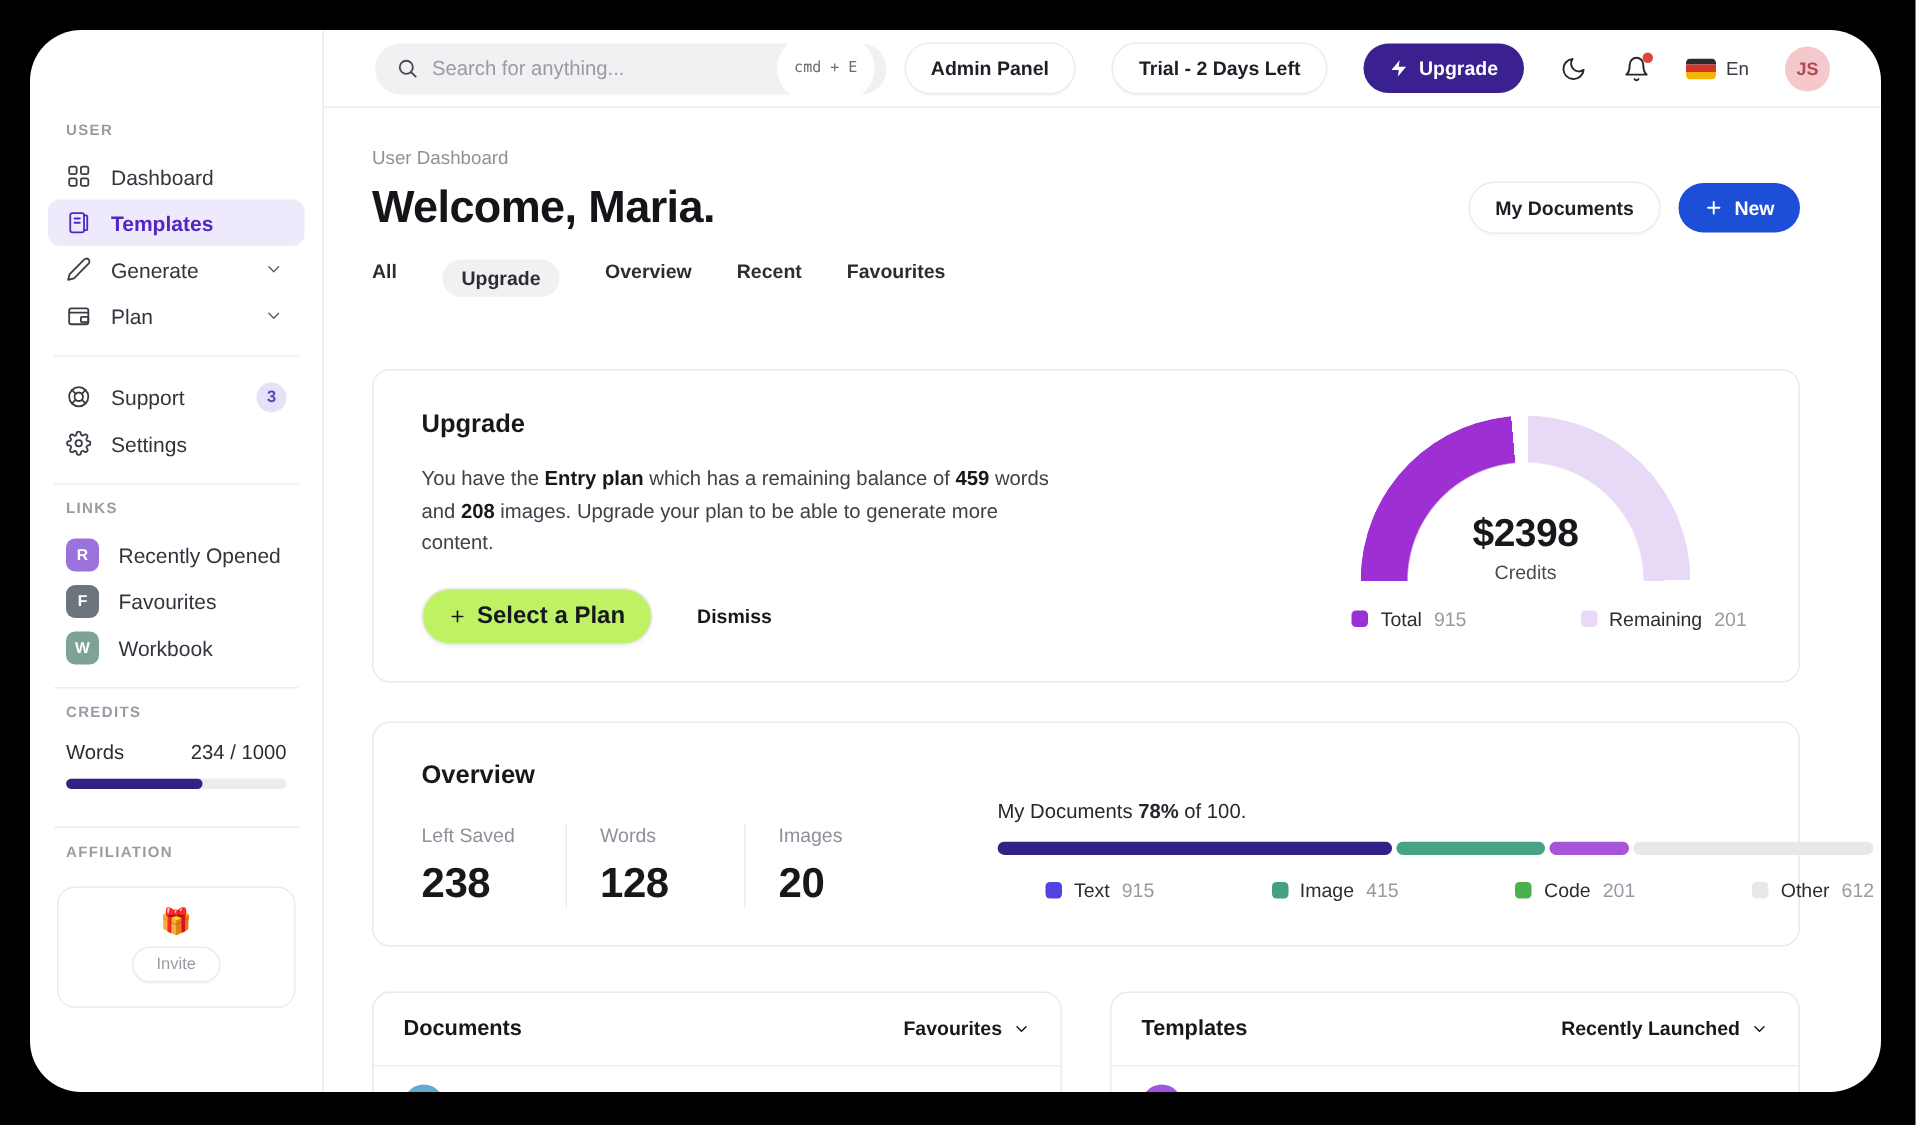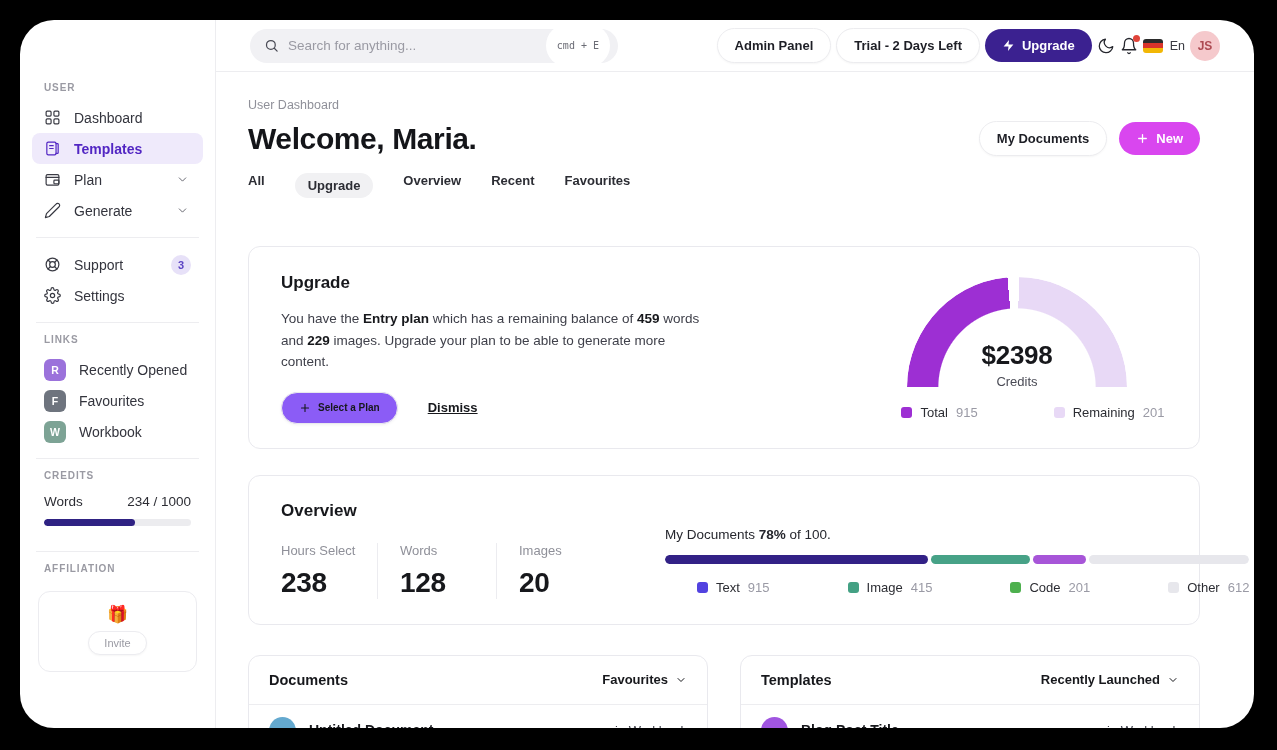--- a/index.html
+++ b/index.html
@@ -35,7 +35,7 @@
   .search input { flex:1; border:none; background:transparent; outline:none; font-size:13.5px; color:#33343d; font-family:"Liberation Sans",sans-serif; }
   .search input::placeholder { color:#9a9aa3; }
   .kbd { background:#fff; border-radius:999px; padding:16px 11px; font-family:"DejaVu Sans Mono",monospace; font-size:10px; color:#6b6c75; white-space:nowrap; }
-  .top-right { margin-left:auto; display:flex; align-items:center; gap:5px; }
+  .top-right { margin-left:auto; display:flex; align-items:center; gap:24px; }
   .pill { border:1px solid #ececef; background:#fff; border-radius:999px; padding:9px 17px; font-size:13px; font-weight:600; color:#1e1f26; box-shadow:0 1px 2px rgba(0,0,0,.04); cursor:pointer; white-space:nowrap; }
   .btn-primary { border:none; border-radius:999px; padding:9px 17px; font-size:13px; font-weight:600; color:#fff; display:flex; align-items:center; gap:7px; cursor:pointer; white-space:nowrap; }
   .btn-primary svg { width:13px; height:13px; fill:#fff; stroke:none; }

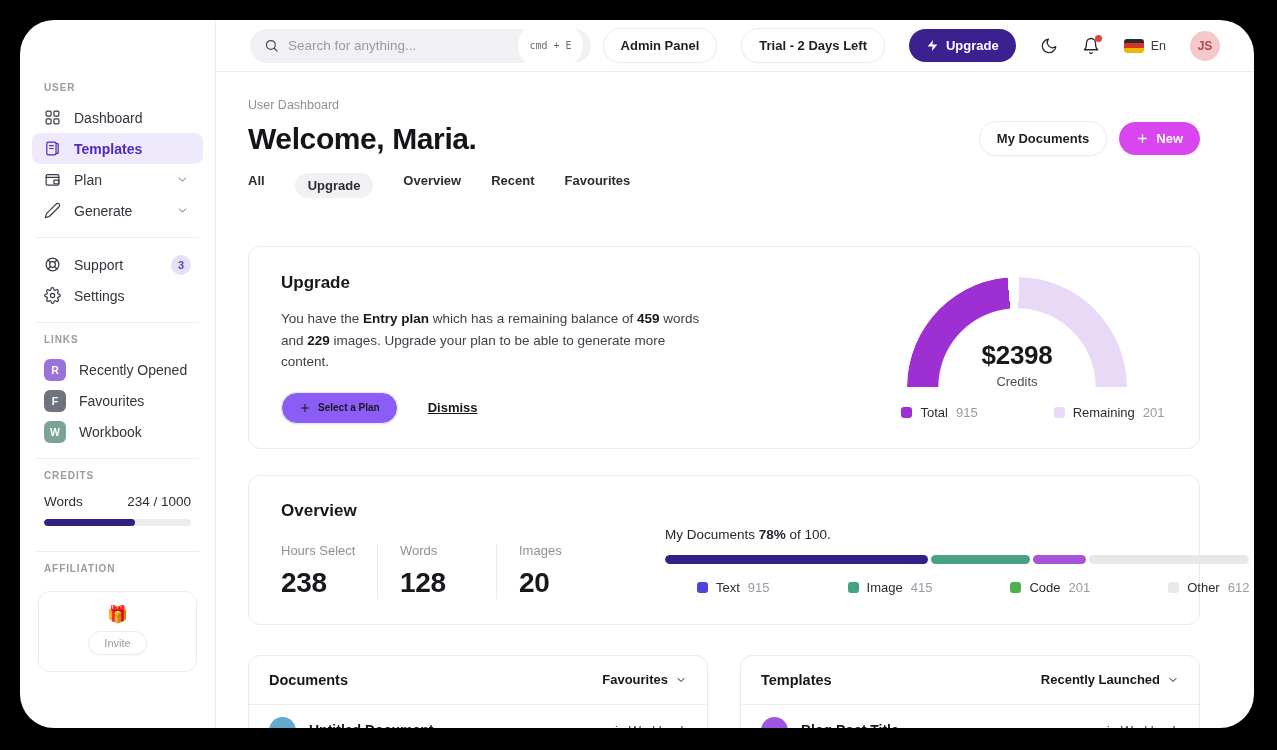--- a/index.html
+++ b/index.html
@@ -267,7 +267,7 @@
         <h1 class="page-title">Welcome, Maria.</h1>
         <div class="header-actions">
           <button class="pill">My Documents</button>
-          <button class="btn-primary" style="background: #d946ef;">
+          <button class="btn-primary" style="background: #1d4ed8;">
             <svg viewBox="0 0 24 24" style="fill:none;stroke:#fff;stroke-width:2.4;stroke-linecap:round;">
                 <line x1="12" y1="5" x2="12" y2="19"></line>
                 <line x1="5" y1="12" x2="19" y2="12"></line>

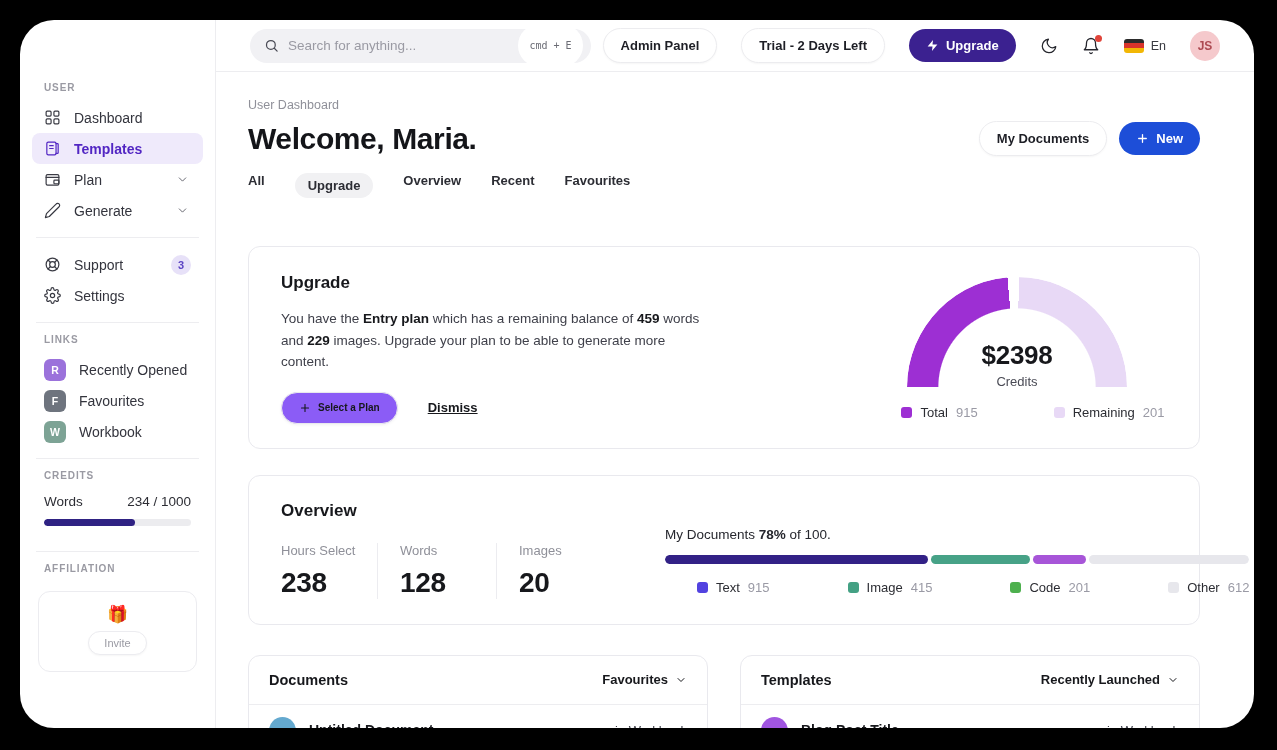--- a/index.html
+++ b/index.html
@@ -137,21 +137,21 @@
 
     <div class="side-item">
       <svg viewBox="0 0 24 24">
+          <path d="M17 3a2.85 2.85 0 1 1 4 4L7.5 20.5 2 22l1.5-5.5Z"></path>
+        </svg>
+      <span>Generate</span>
+      <svg class="chev" viewBox="0 0 24 24">
+          <polyline points="6 9 12 15 18 9"></polyline>
+        </svg>
+    </div>
+
+    <div class="side-item">
+      <svg viewBox="0 0 24 24">
           <rect x="3" y="5" width="18" height="15" rx="2"></rect>
           <path d="M3 9h18"></path>
           <rect x="14" y="13" width="7" height="5" rx="1"></rect>
         </svg>
       <span>Plan</span>
-      <svg class="chev" viewBox="0 0 24 24">
-          <polyline points="6 9 12 15 18 9"></polyline>
-        </svg>
-    </div>
-
-    <div class="side-item">
-      <svg viewBox="0 0 24 24">
-          <path d="M17 3a2.85 2.85 0 1 1 4 4L7.5 20.5 2 22l1.5-5.5Z"></path>
-        </svg>
-      <span>Generate</span>
       <svg class="chev" viewBox="0 0 24 24">
           <polyline points="6 9 12 15 18 9"></polyline>
         </svg>

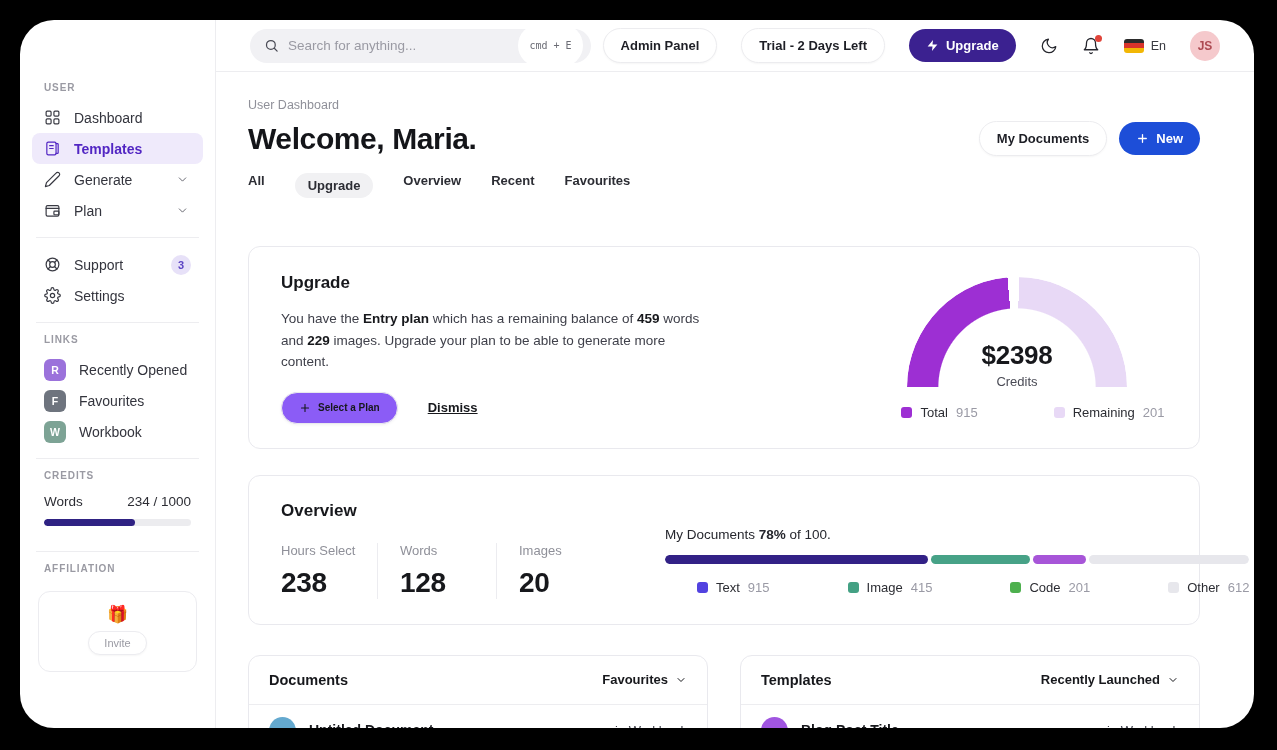--- a/index.html
+++ b/index.html
@@ -288,7 +288,7 @@
       <section class="card upgrade-card">
         <div class="uc-left">
           <div class="uc-title">Upgrade</div>
-          <p class="uc-text"><span>You have the </span><b>Entry plan</b><span> which has a remaining balance of </span><b>459</b><span> words and </span><b>229</b><span> images. Upgrade your plan to be able to generate more content.</span></p>
+          <p class="uc-text"><span>You have the </span><b>Entry plan</b><span> which has a remaining balance of </span><b>459</b><span> words and </span><b>208</b><span> images. Upgrade your plan to be able to generate more content.</span></p>
           <div class="uc-actions">
             <button class="btn-outline">
               <svg viewBox="0 0 24 24">

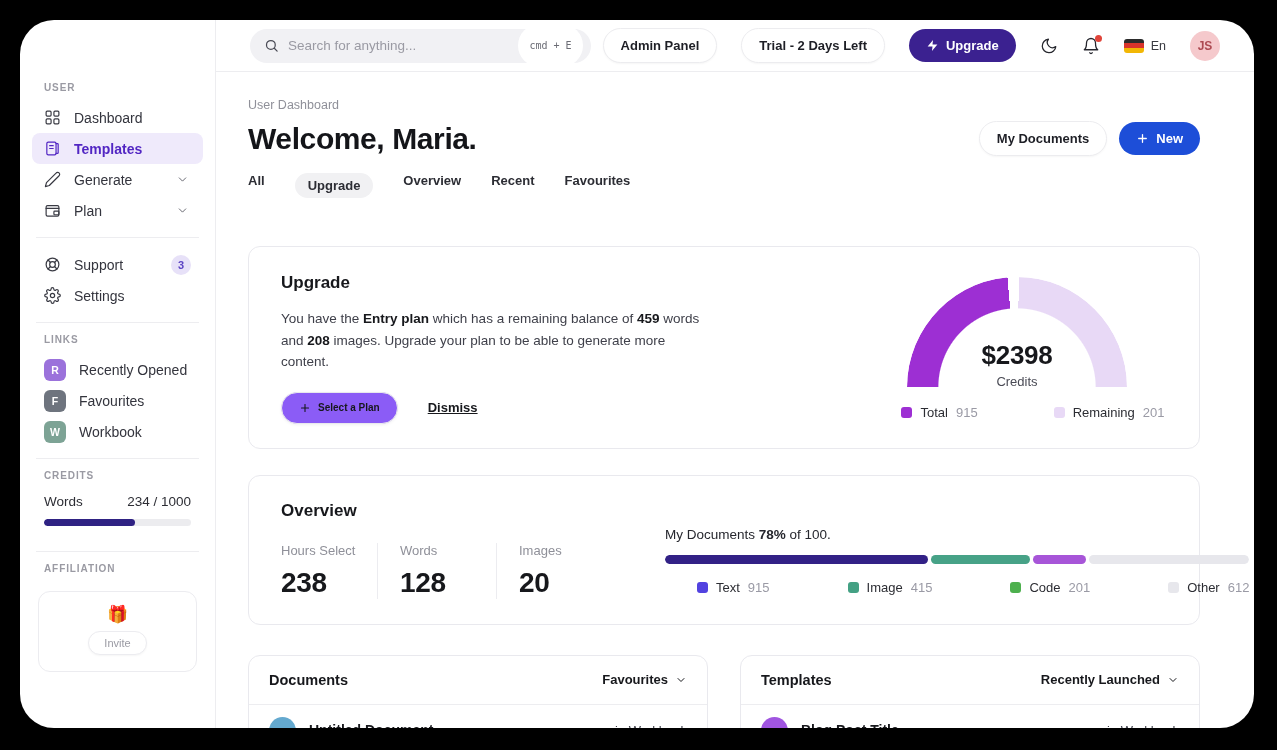--- a/index.html
+++ b/index.html
@@ -64,7 +64,7 @@
   .uc-text { font-size:13.5px; line-height:1.6; color:#3f404a; }
   .uc-text b { color:#17181c; }
   .uc-actions { margin-top:19px; display:flex; align-items:center; gap:30px; }
-  .btn-outline { display:flex; align-items:center; gap:7px; border:1px solid #e9e9ee; background:#8b5cf6; border-radius:999px; padding:9px 17px; font-size:10px; font-weight:600; color:#17181c; box-shadow:0 1px 3px rgba(0,0,0,.06); cursor:pointer; }
+  .btn-outline { display:flex; align-items:center; gap:7px; border:1px solid #e9e9ee; background:#bef264; border-radius:999px; padding:9px 17px; font-size:16px; font-weight:600; color:#17181c; box-shadow:0 1px 3px rgba(0,0,0,.06); cursor:pointer; }
   .btn-outline svg, .btn-text svg { width:12px; height:12px; stroke:#17181c; stroke-width:2.2; stroke-linecap:round; fill:none; }
   .btn-text { background:none; border:none; font-size:13px; font-weight:600; color:#17181c; cursor:pointer; font-family:"Liberation Sans",sans-serif;text-decoration:underline; }
   .uc-right { width:300px; }

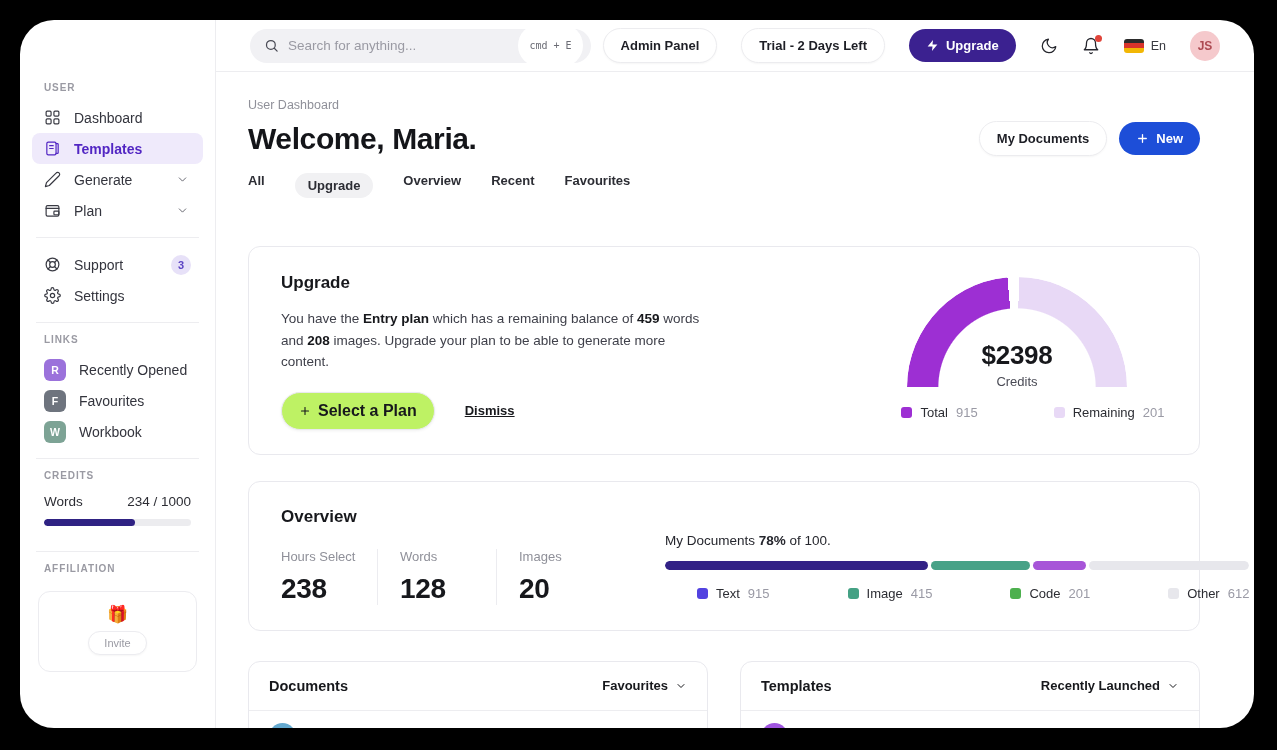--- a/index.html
+++ b/index.html
@@ -66,7 +66,7 @@
   .uc-actions { margin-top:19px; display:flex; align-items:center; gap:30px; }
   .btn-outline { display:flex; align-items:center; gap:7px; border:1px solid #e9e9ee; background:#bef264; border-radius:999px; padding:9px 17px; font-size:16px; font-weight:600; color:#17181c; box-shadow:0 1px 3px rgba(0,0,0,.06); cursor:pointer; }
   .btn-outline svg, .btn-text svg { width:12px; height:12px; stroke:#17181c; stroke-width:2.2; stroke-linecap:round; fill:none; }
-  .btn-text { background:none; border:none; font-size:13px; font-weight:600; color:#17181c; cursor:pointer; font-family:"Liberation Sans",sans-serif;text-decoration:underline; }
+  .btn-text { background:none; border:none; font-size:13px; font-weight:600; color:#17181c; cursor:pointer; font-family:"Liberation Sans",sans-serif; }
   .uc-right { width:300px; }
   .gauge-wrap { width:220px; height:112px; margin:4px auto 0; position:relative; overflow:hidden; }
   .gauge-arc { width:220px; height:220px; border-radius:50%;

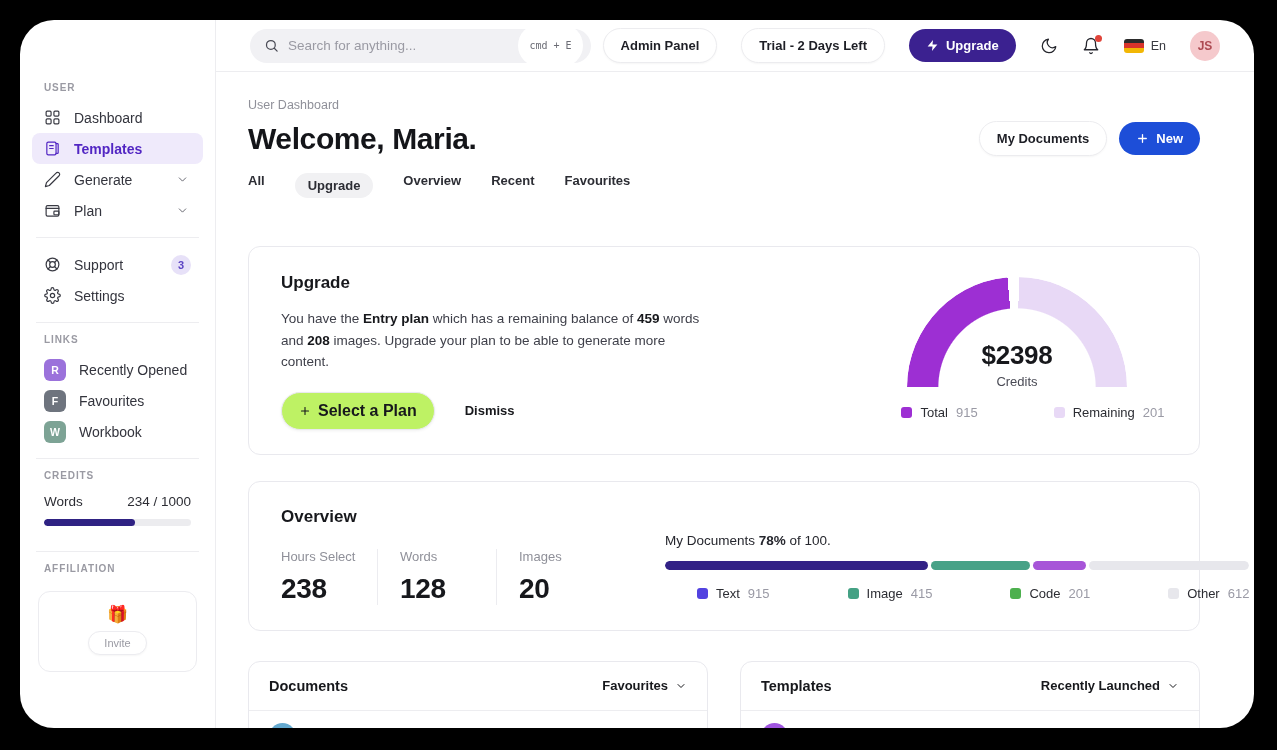--- a/index.html
+++ b/index.html
@@ -328,7 +328,7 @@
           <div class="ov-title">Overview</div>
           <div class="stats-row">
             <div class="stat">
-              <div class="stat-label">Hours Select</div>
+              <div class="stat-label">Left Saved</div>
               <div class="stat-value">238</div>
             </div>
             <div class="stat-div"></div>

